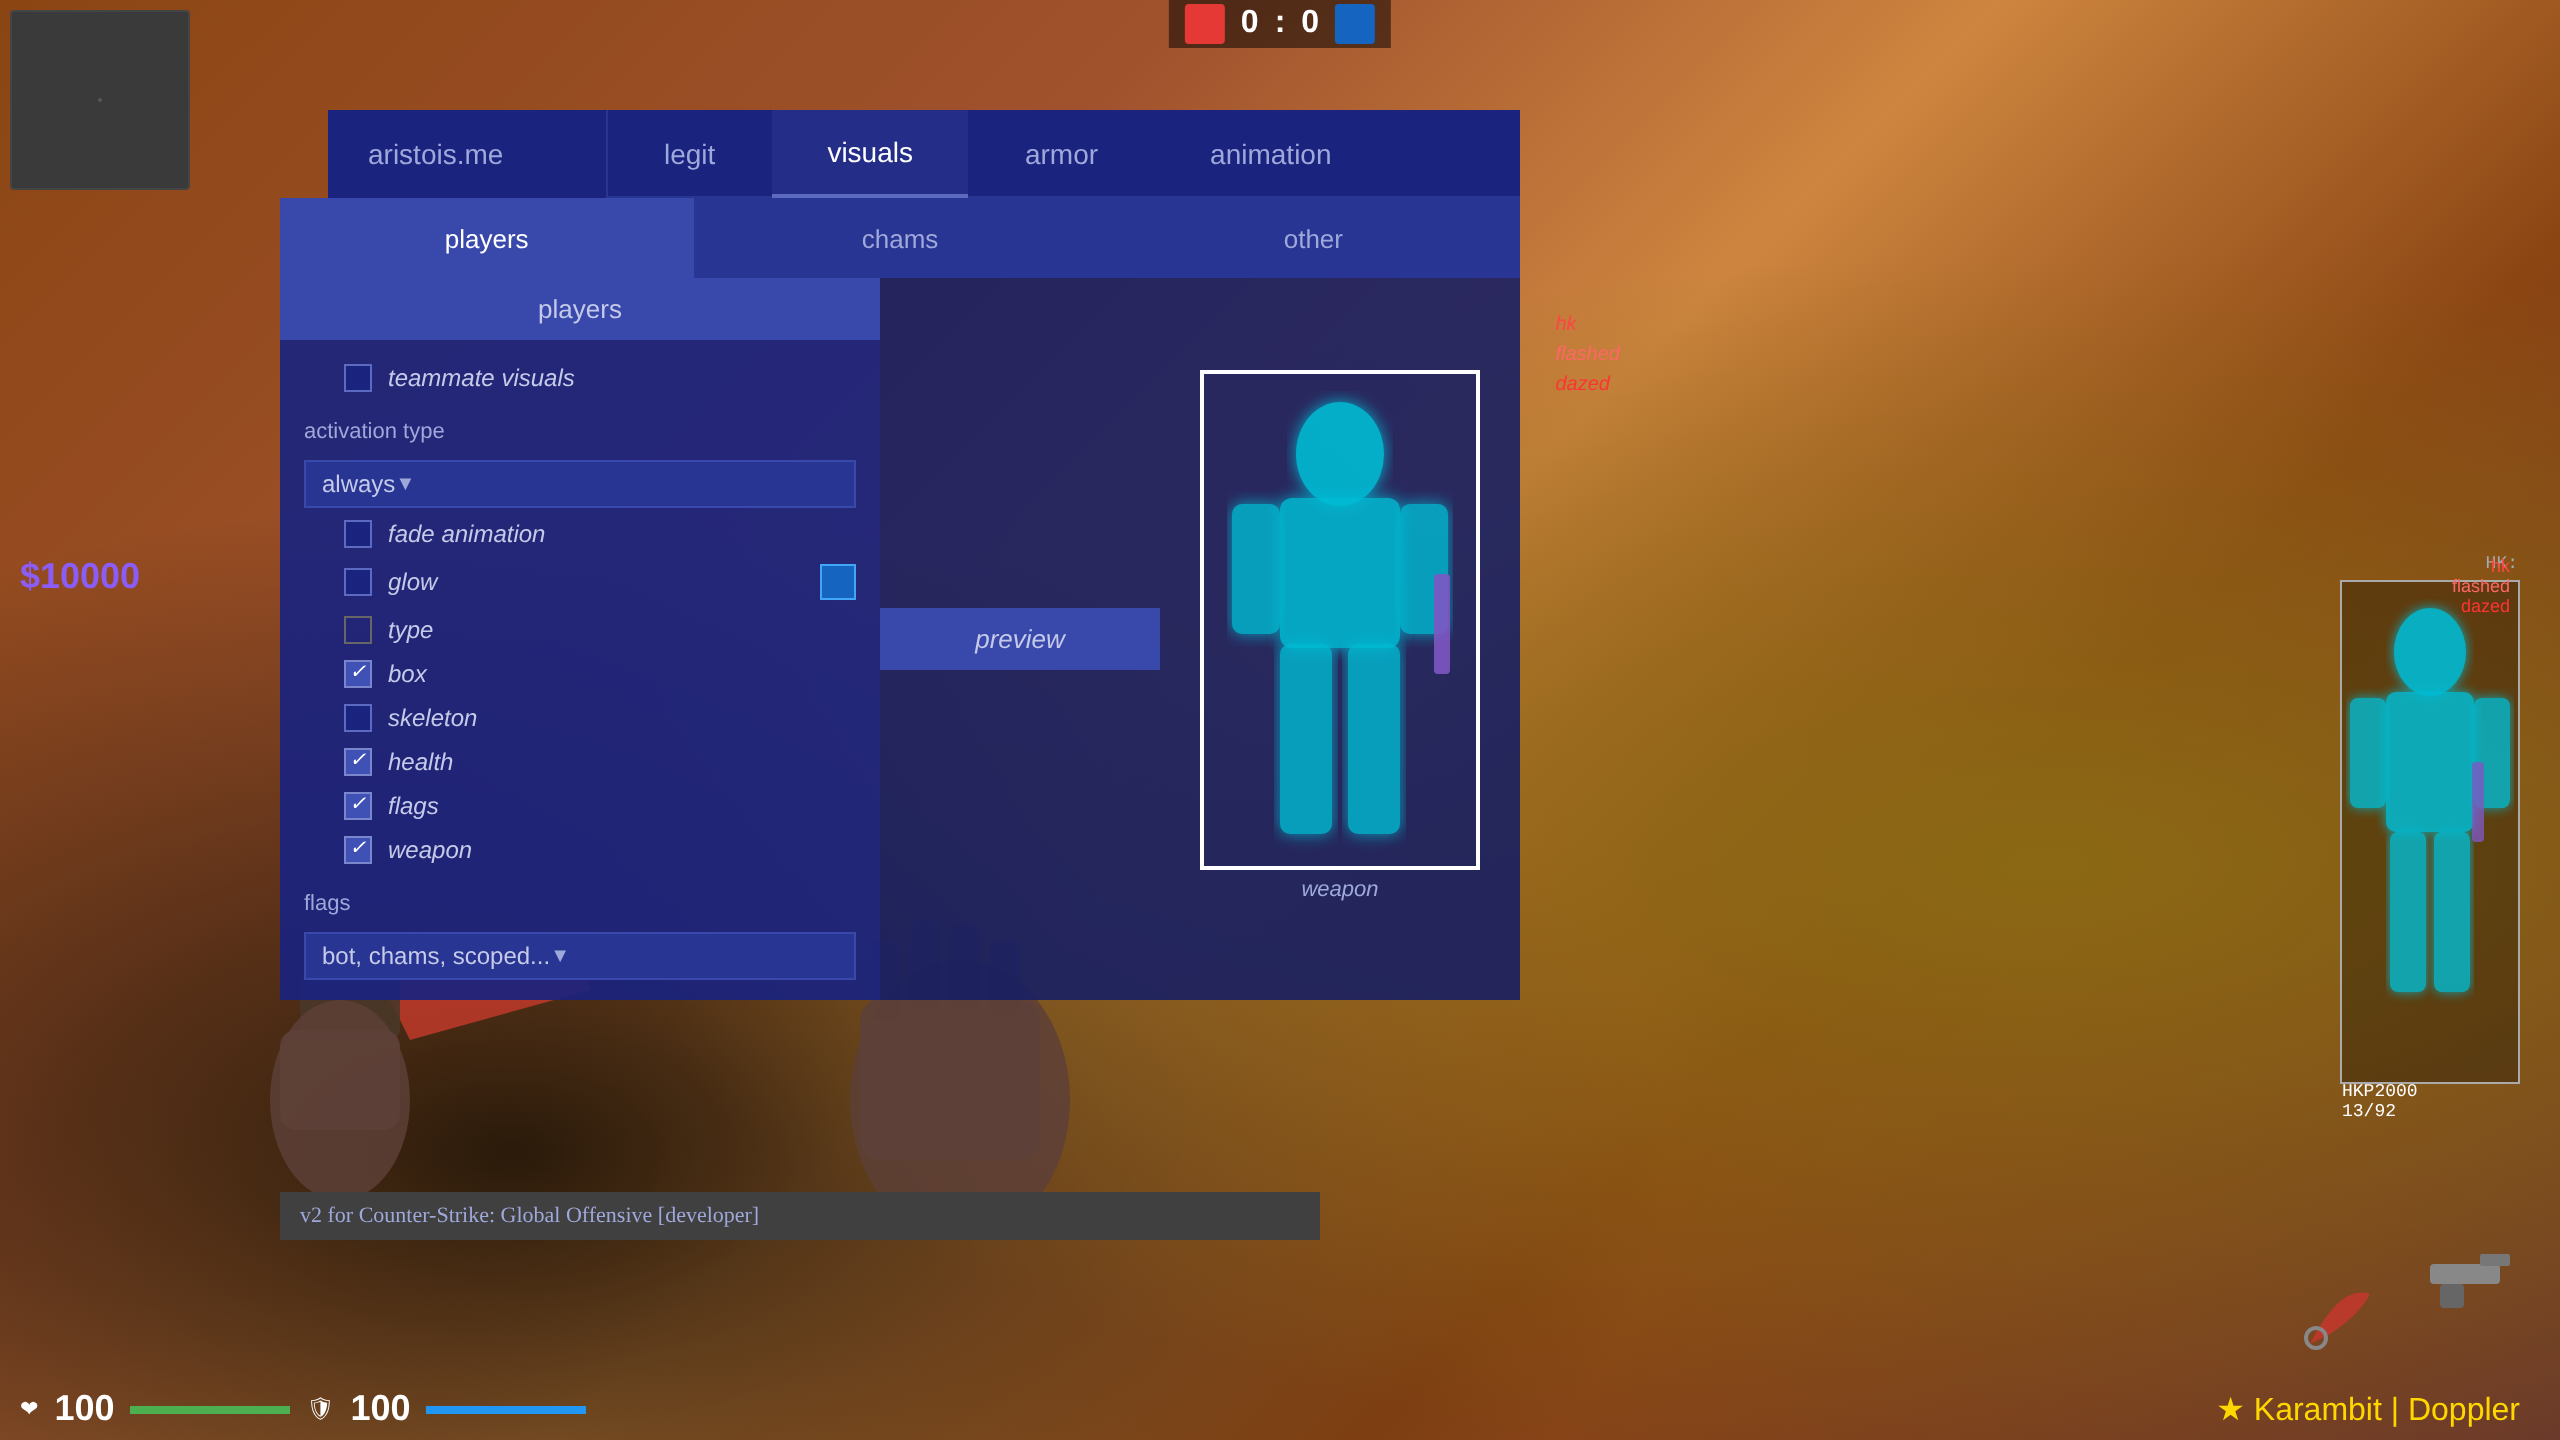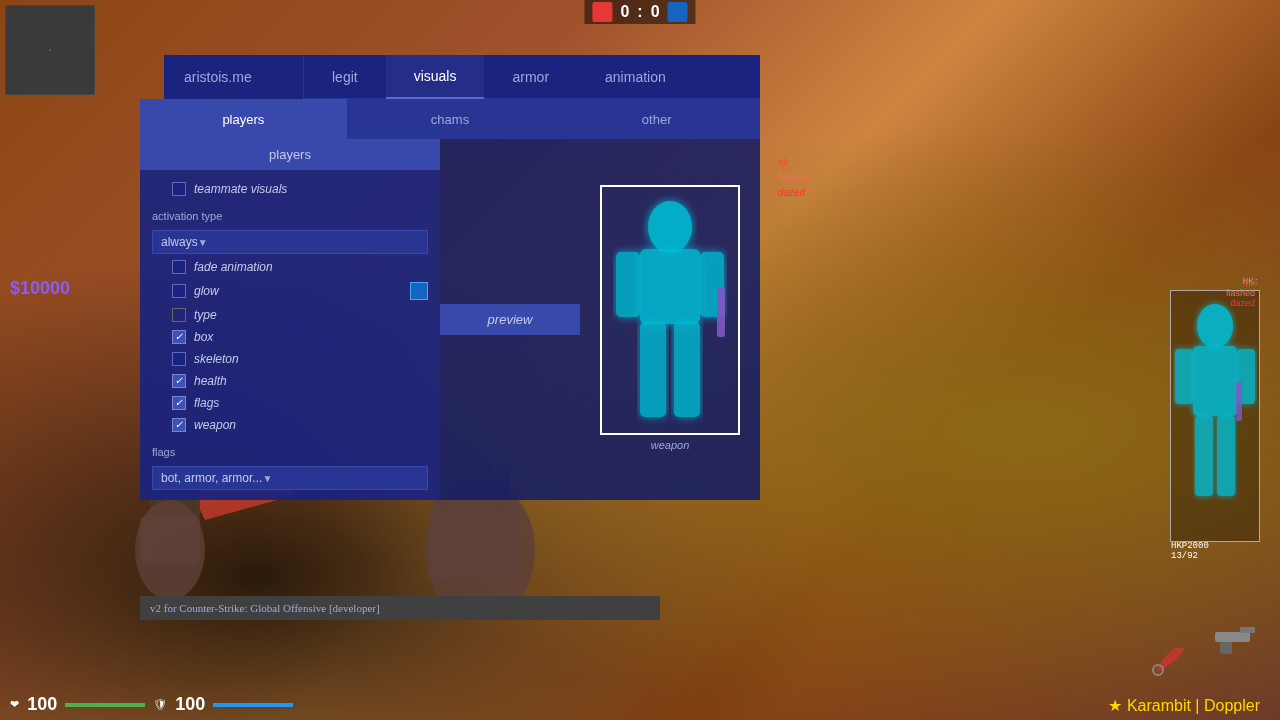--- a/index.html
+++ b/index.html
@@ -590,7 +590,7 @@
           <span class="section-label">flags</span>
         </div>
         <div class="dropdown">
-          <span>bot, armor, armor...</span>
+          <span>bot, chams, scoped...</span>
           <span class="dropdown-arrow">▼</span>
         </div>
 

